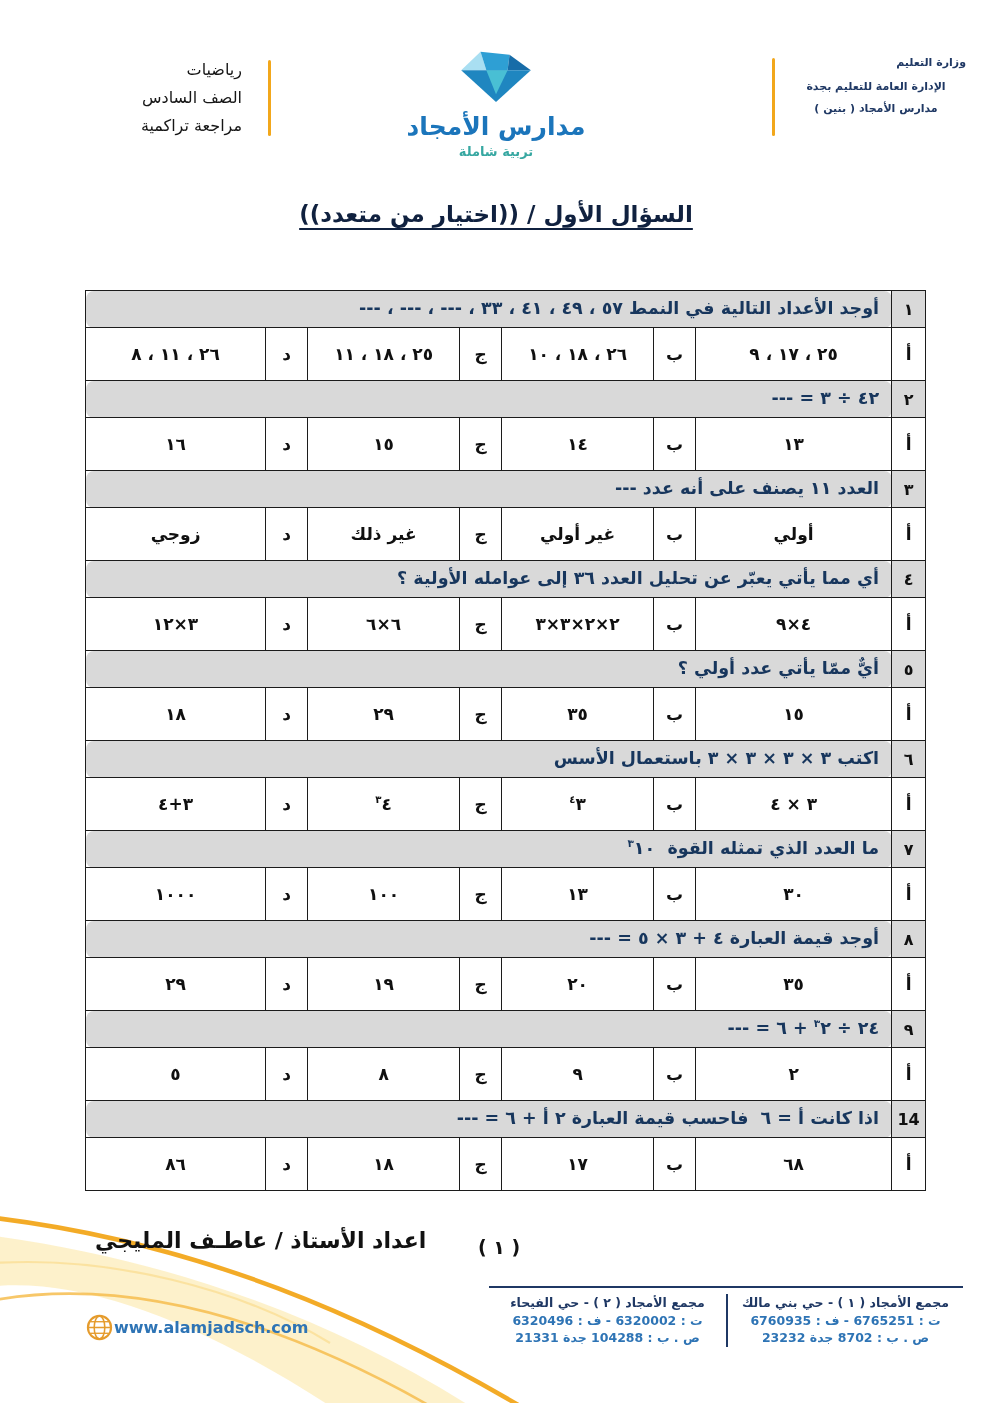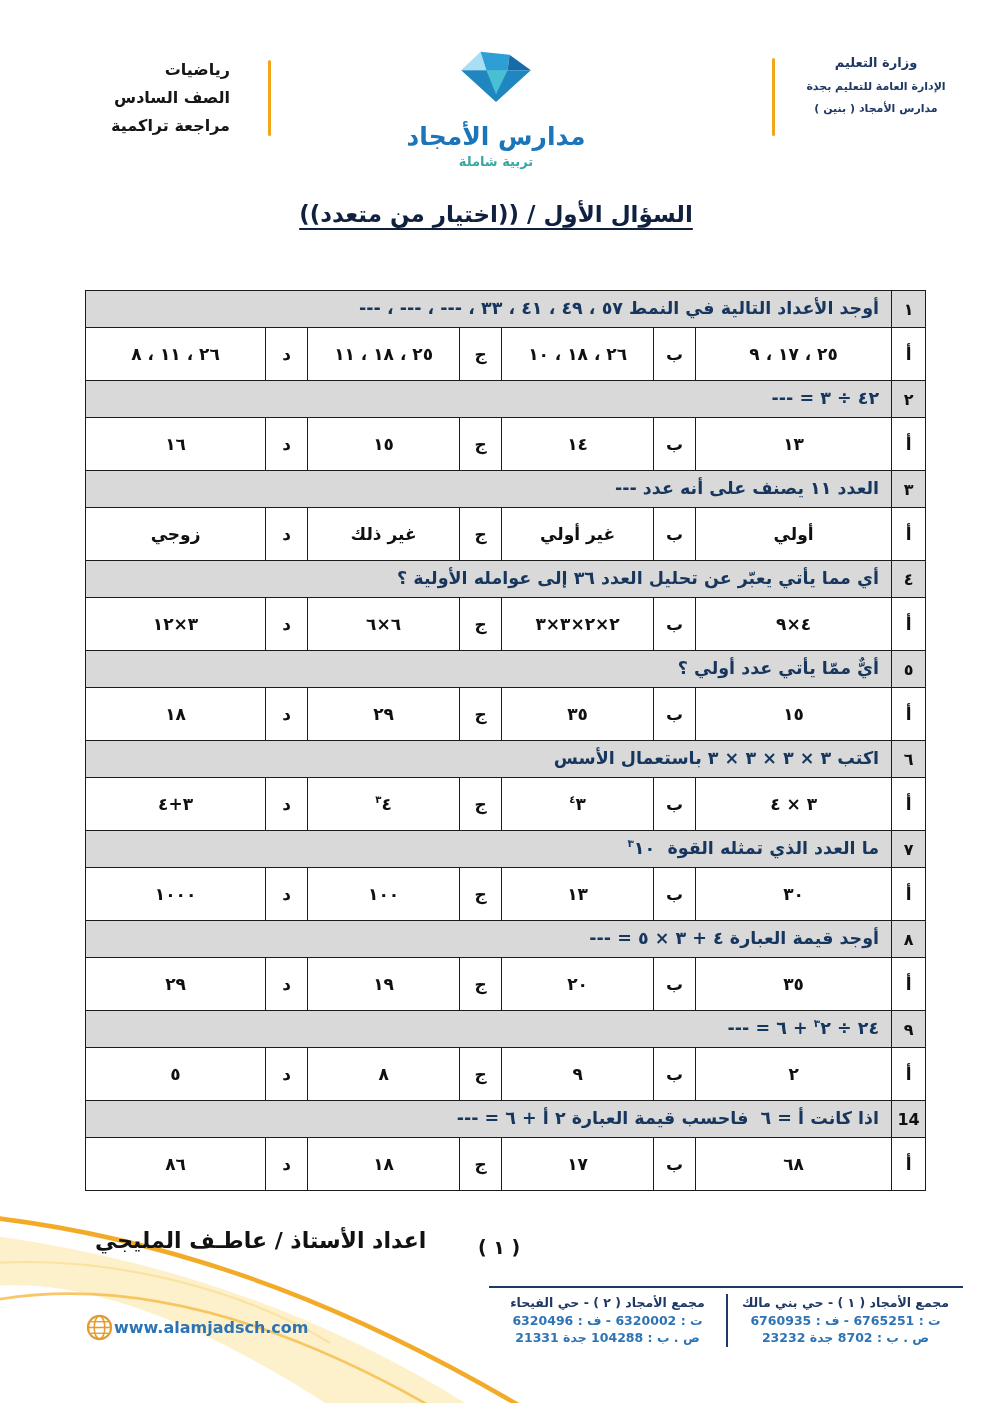--- a/index.html
+++ b/index.html
@@ -16,7 +16,7 @@
   .page{position:relative;width:992px;height:1403px;margin:0 auto;background:#fff;overflow:hidden;direction:rtl;}
 
   
-  .hdr-left{position:absolute;top:56px;left:54px;width:176px;text-align:right;color:#161616;font-weight:bold;}
+  .hdr-left{position:absolute;top:56px;left:66px;width:176px;text-align:right;color:#161616;font-weight:normal;}
   .hdr-left div{font-size:16px;line-height:28px;}
   .vline{position:absolute;width:3px;background:var(--accent-orange);border-radius:2px;}
   .vline-left{left:268px;top:60px;height:76px;}

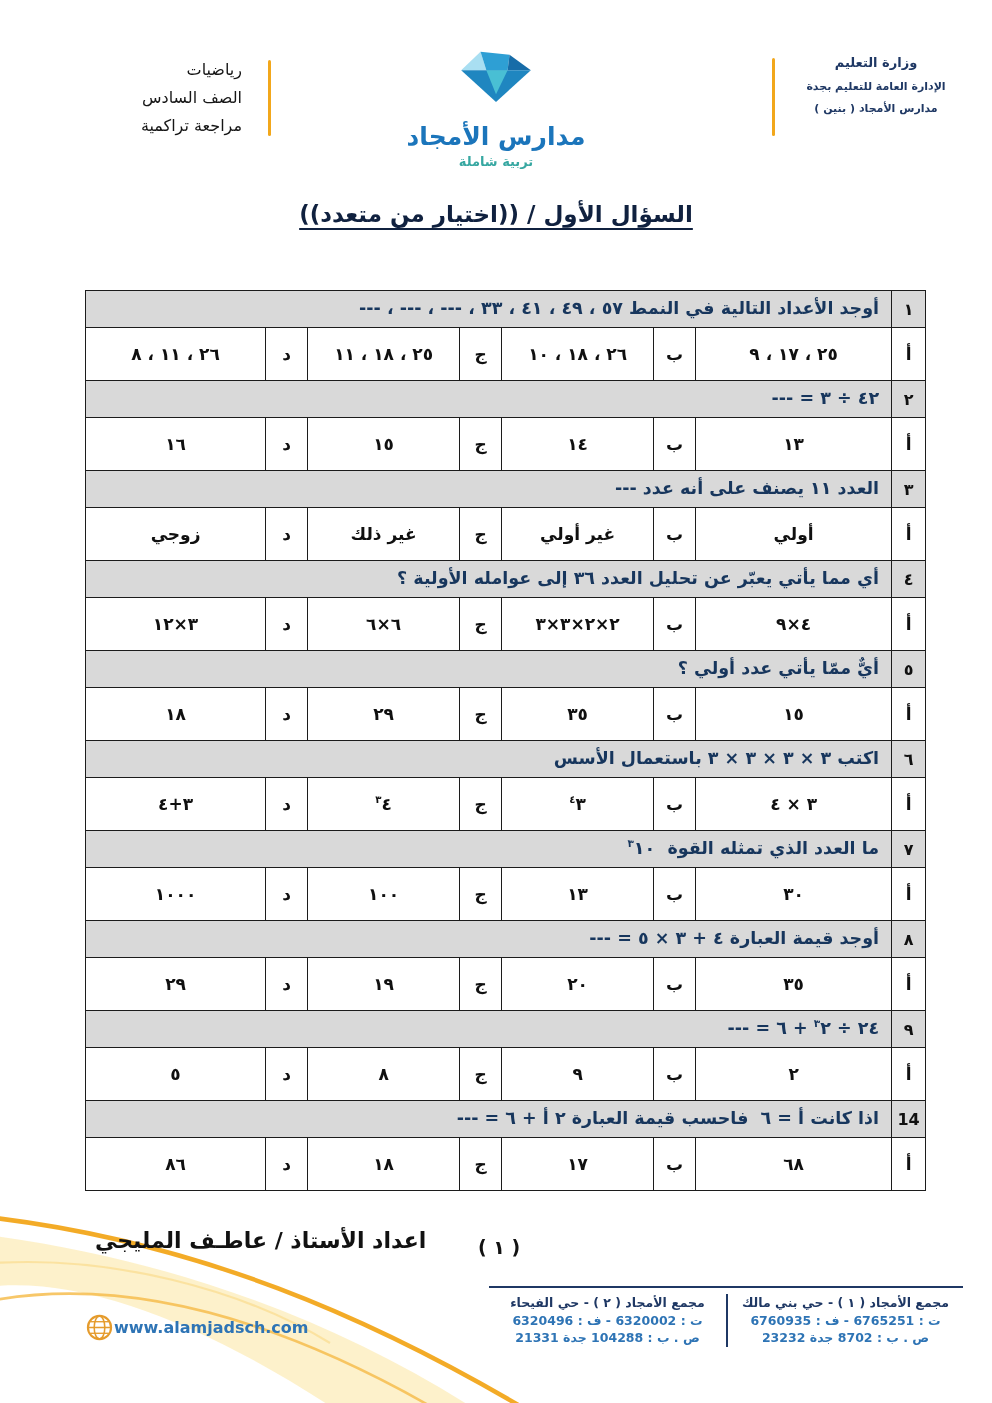--- a/index.html
+++ b/index.html
@@ -25,7 +25,7 @@
   .logo-name{font-size:25px;font-weight:bold;color:var(--logo-blue);line-height:30px;margin-top:14px;}
   .logo-tag{font-size:13px;font-weight:bold;color:var(--teal);letter-spacing:6px;margin-top:2px;}
   .hdr-right{position:absolute;top:50px;left:786px;width:180px;text-align:center;color:var(--navy);font-weight:bold;}
-  .hdr-right .min1{font-size:13px;line-height:26px;}
+  .hdr-right .min1{font-size:11px;line-height:26px;text-align:right;}
   .hdr-right .min2,.hdr-right .min3{font-size:11px;line-height:22px;}
 
   

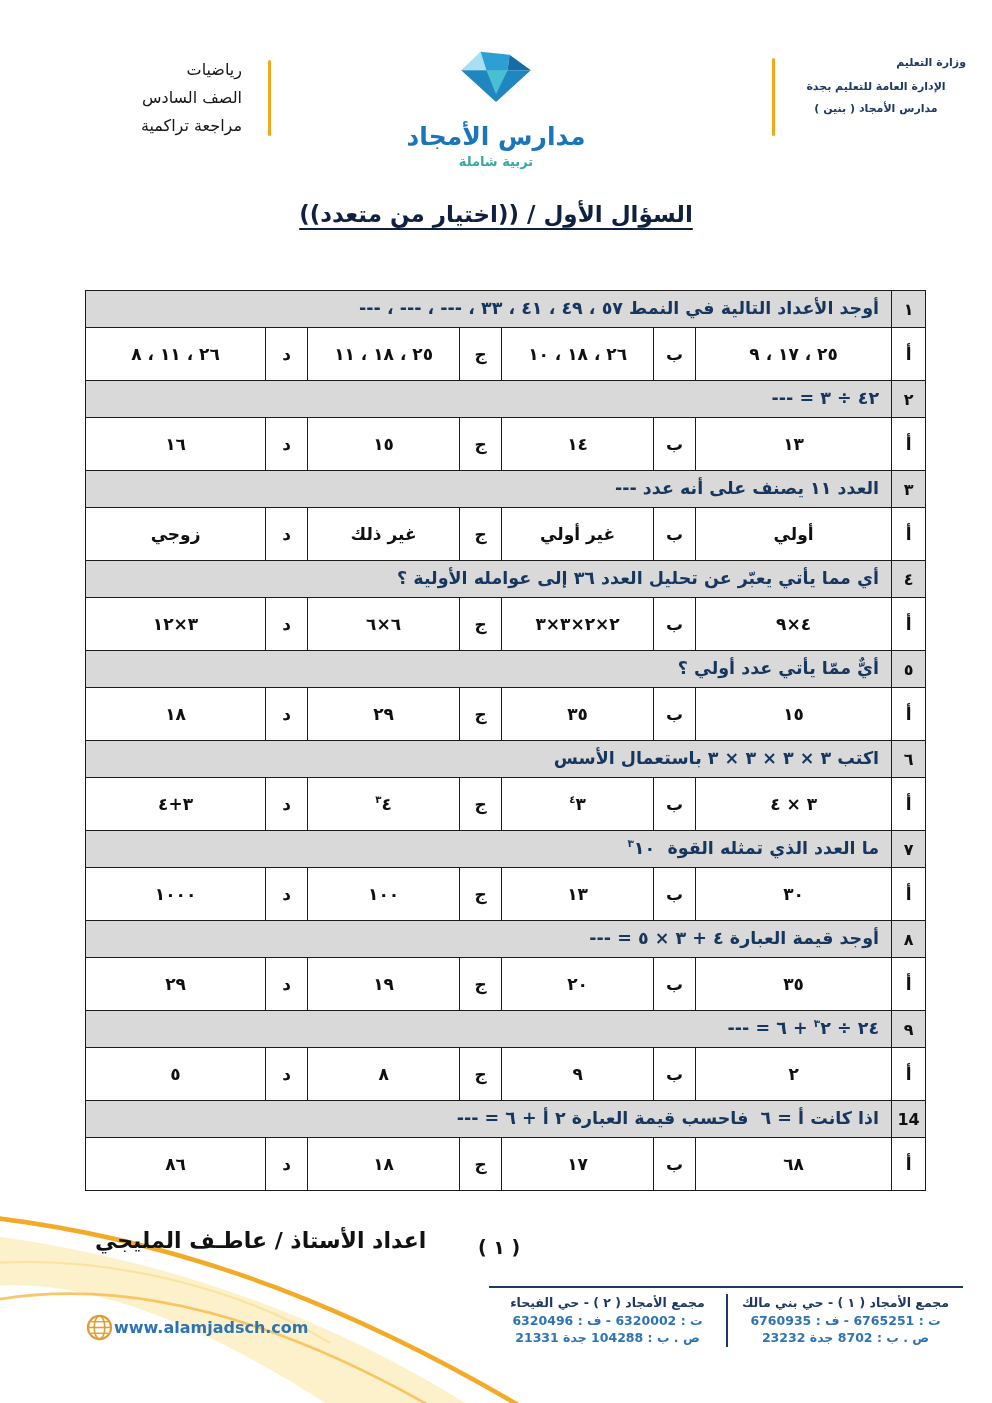--- a/index.html
+++ b/index.html
@@ -22,7 +22,7 @@
   .vline-left{left:268px;top:60px;height:76px;}
   .vline-right{left:772px;top:58px;height:78px;}
   .logo{position:absolute;top:44px;left:0;right:0;margin:auto;width:260px;text-align:center;}
-  .logo-name{font-size:25px;font-weight:bold;color:var(--logo-blue);line-height:30px;margin-top:14px;}
+  .logo-name{font-size:25px;font-weight:bold;color:var(--logo-blue);line-height:30px;margin-top:4px;}
   .logo-tag{font-size:13px;font-weight:bold;color:var(--teal);letter-spacing:6px;margin-top:2px;}
   .hdr-right{position:absolute;top:50px;left:786px;width:180px;text-align:center;color:var(--navy);font-weight:bold;}
   .hdr-right .min1{font-size:11px;line-height:26px;text-align:right;}

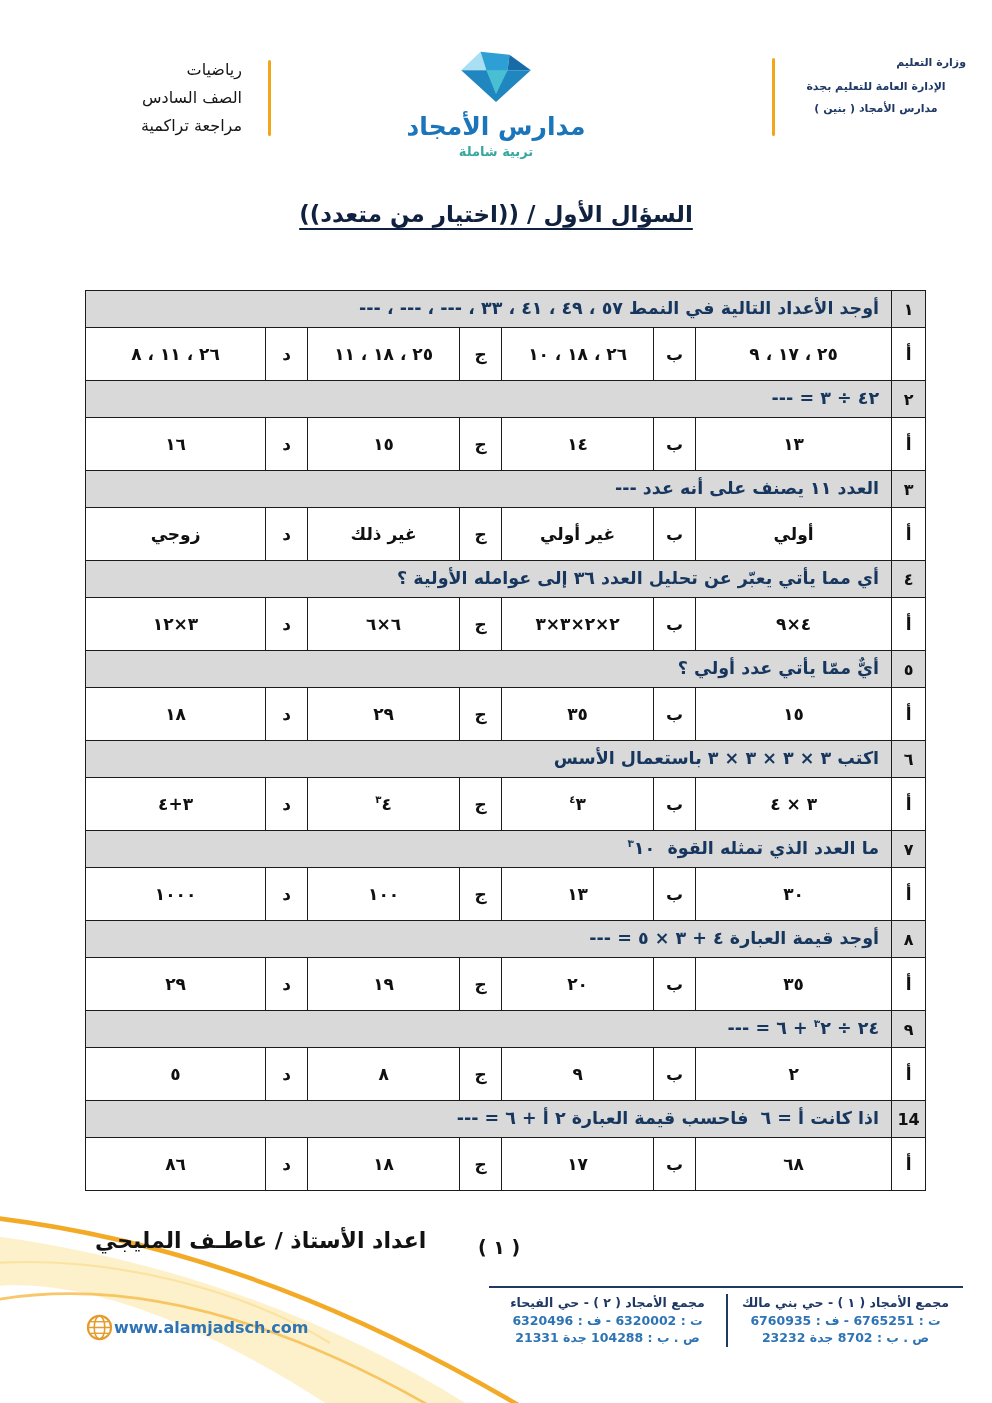--- a/index.html
+++ b/index.html
@@ -38,7 +38,7 @@
   .quiz td{border:1.4px solid #1c1c1c;vertical-align:middle;}
   .q-row td{background:var(--table-gray);height:37px;}
   .qnum{text-align:center;font-weight:bold;font-size:16px;color:#111;}
-  .qtext{text-align:right;padding:3px 12px;font-size:17.5px;font-weight:bold;color:var(--question-blue);line-height:1.45;}
+  .qtext{text-align:right;padding:3px 12px;font-size:17.5px;font-weight:bold;color:var(--question-blue);line-height:1.45;border-radius:8px;}
   .a-row td{height:53px;background:#fff;}
   .choice-label{text-align:center;font-weight:bold;font-size:17px;color:#101010;}
   .choice-val{text-align:center;font-size:17px;font-weight:bold;color:#101010;padding:2px 4px;}

